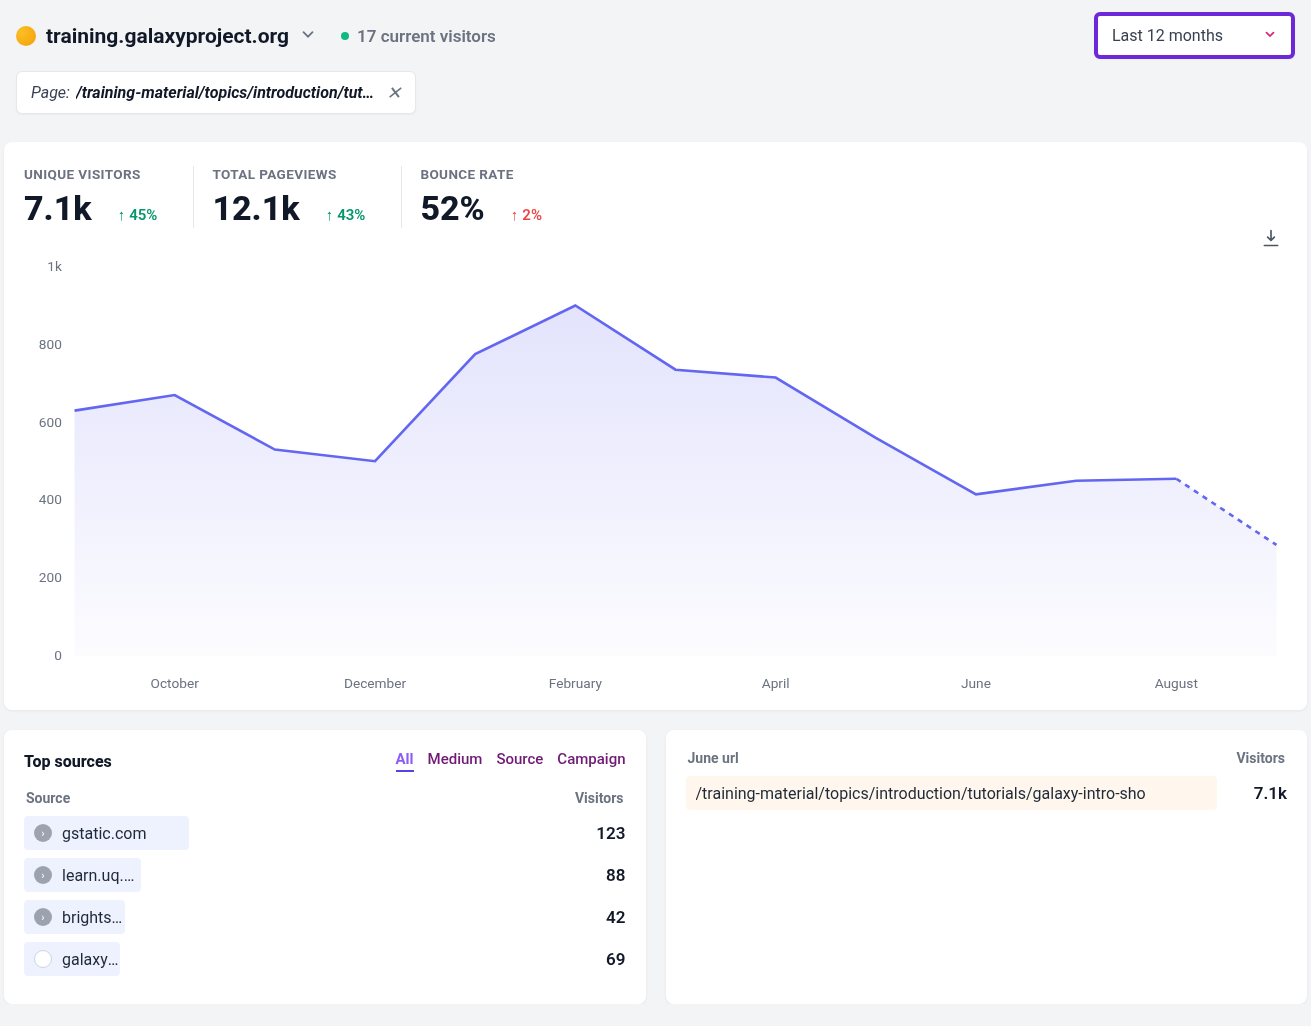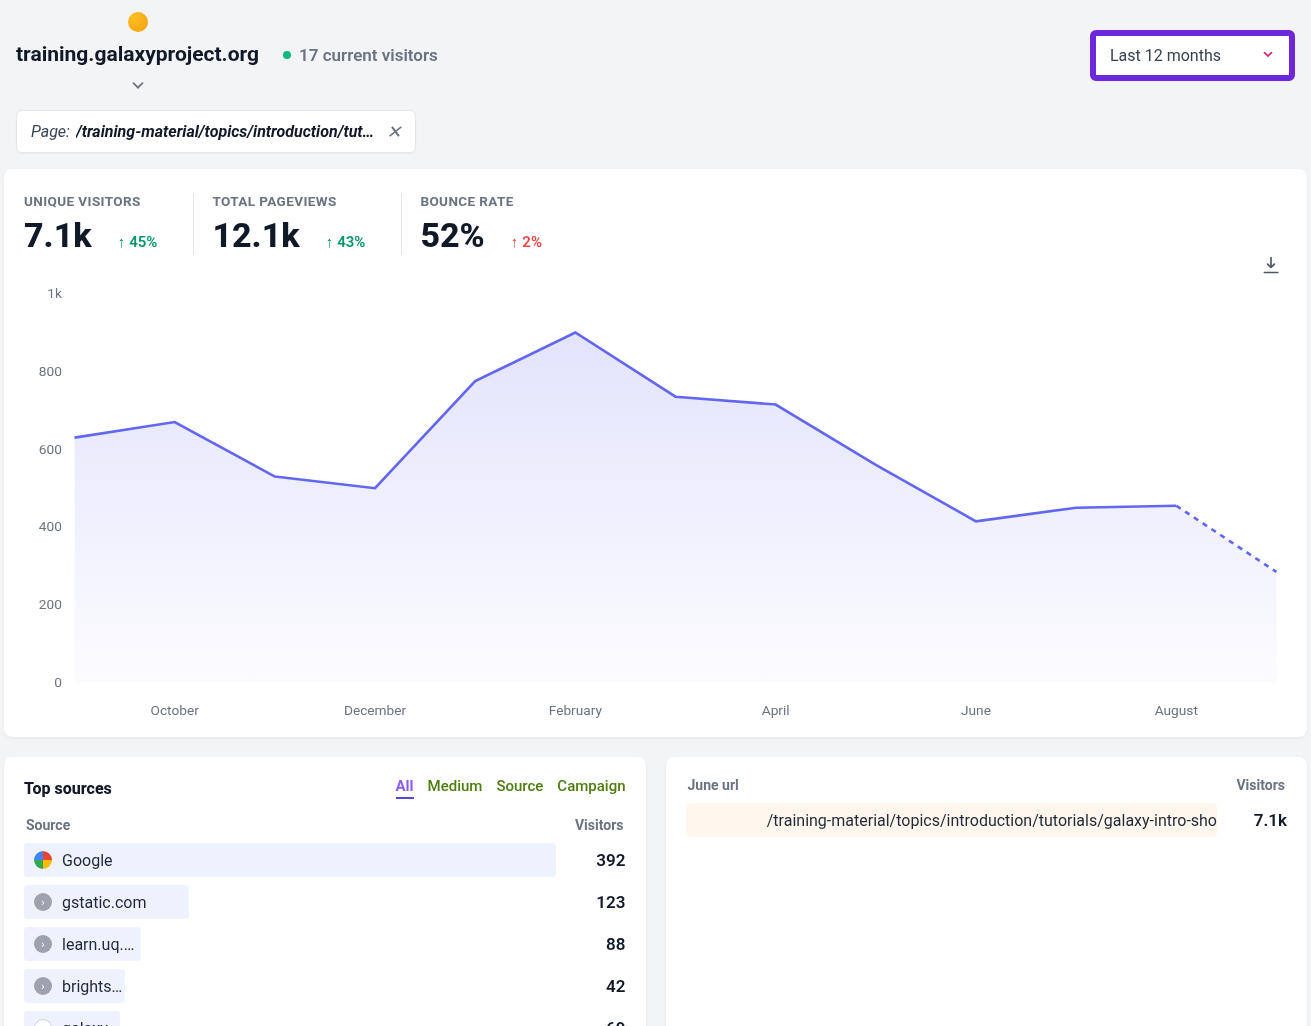--- a/index.html
+++ b/index.html
@@ -17,7 +17,7 @@
     padding: 12px 16px 8px 16px;
   }
   .header-left { display: flex; align-items: center; gap: 24px; }
-  .site-selector { display: flex; align-items: center; gap: 10px; cursor: pointer; flex-direction: column; }
+  .site-selector { display: flex; align-items: center; gap: 10px; cursor: pointer; }
   .site-icon {
     width: 20px; height: 20px; border-radius: 50%;
     background: radial-gradient(circle at 30% 30%, #fbbf24, #f59e0b);

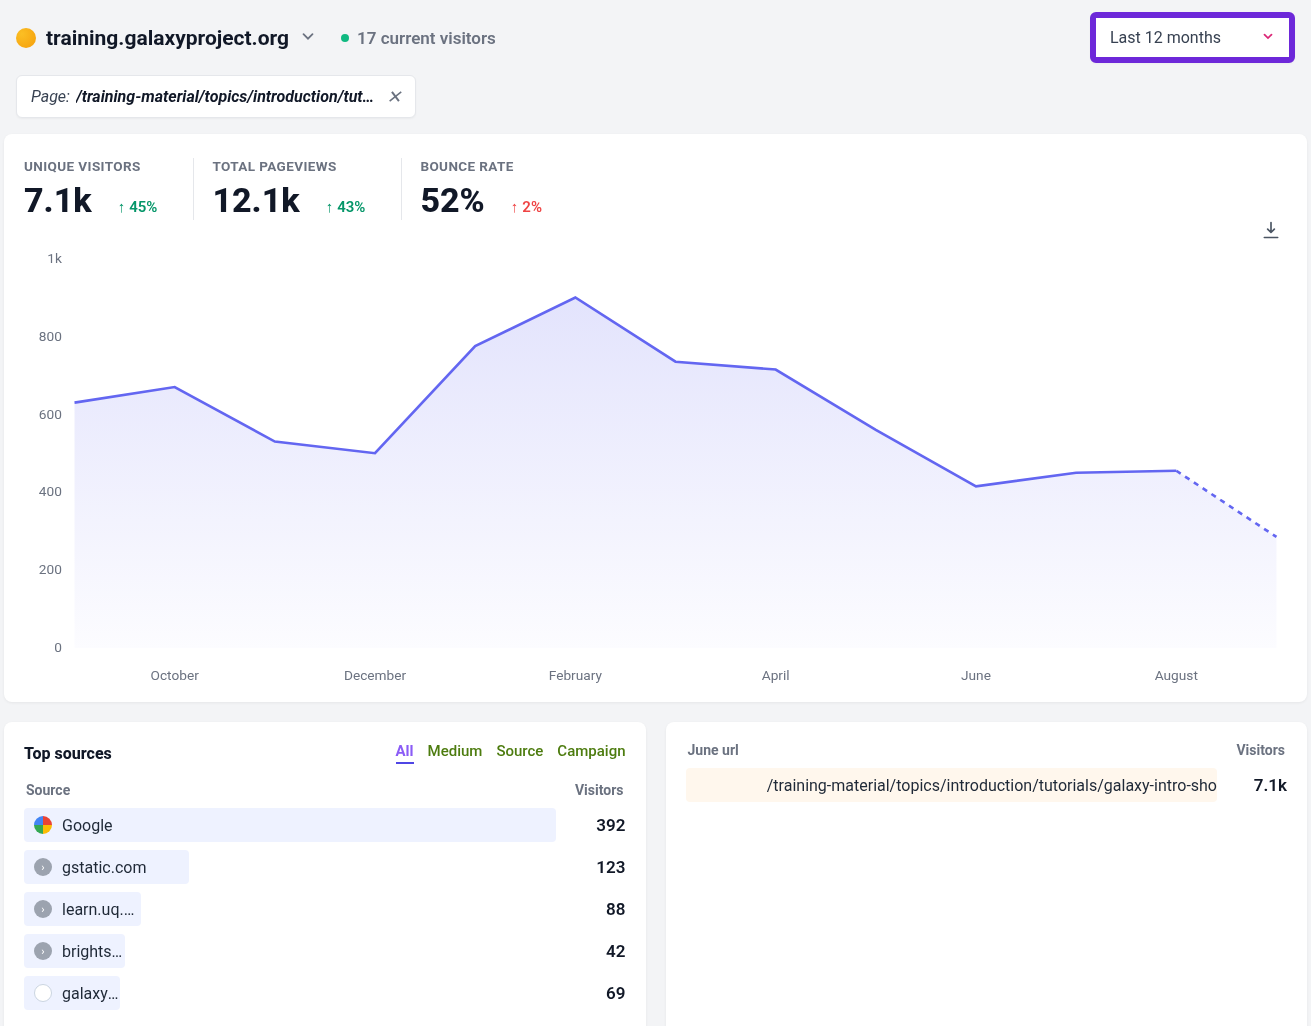--- a/index.html
+++ b/index.html
@@ -28,7 +28,7 @@
   .visitors-now { display: flex; align-items: center; gap: 8px; color: #6b7280; font-weight: 600; font-size: 17px;}
   .dot { width: 8px; height: 8px; border-radius: 50%; background: #10b981; display: inline-block; }
   .period-select {
-    background: #fff; border: 6px solid #6d28d9; border-radius: 6px;
+    background: #fff; border: 4px solid #6d28d9; border-radius: 6px;
     padding: 10px 14px; display: flex; align-items: center; gap: 40px;
     font-size: 16px; color: #374151; cursor: pointer;
     box-shadow: 0 1px 2px rgba(0,0,0,0.03);

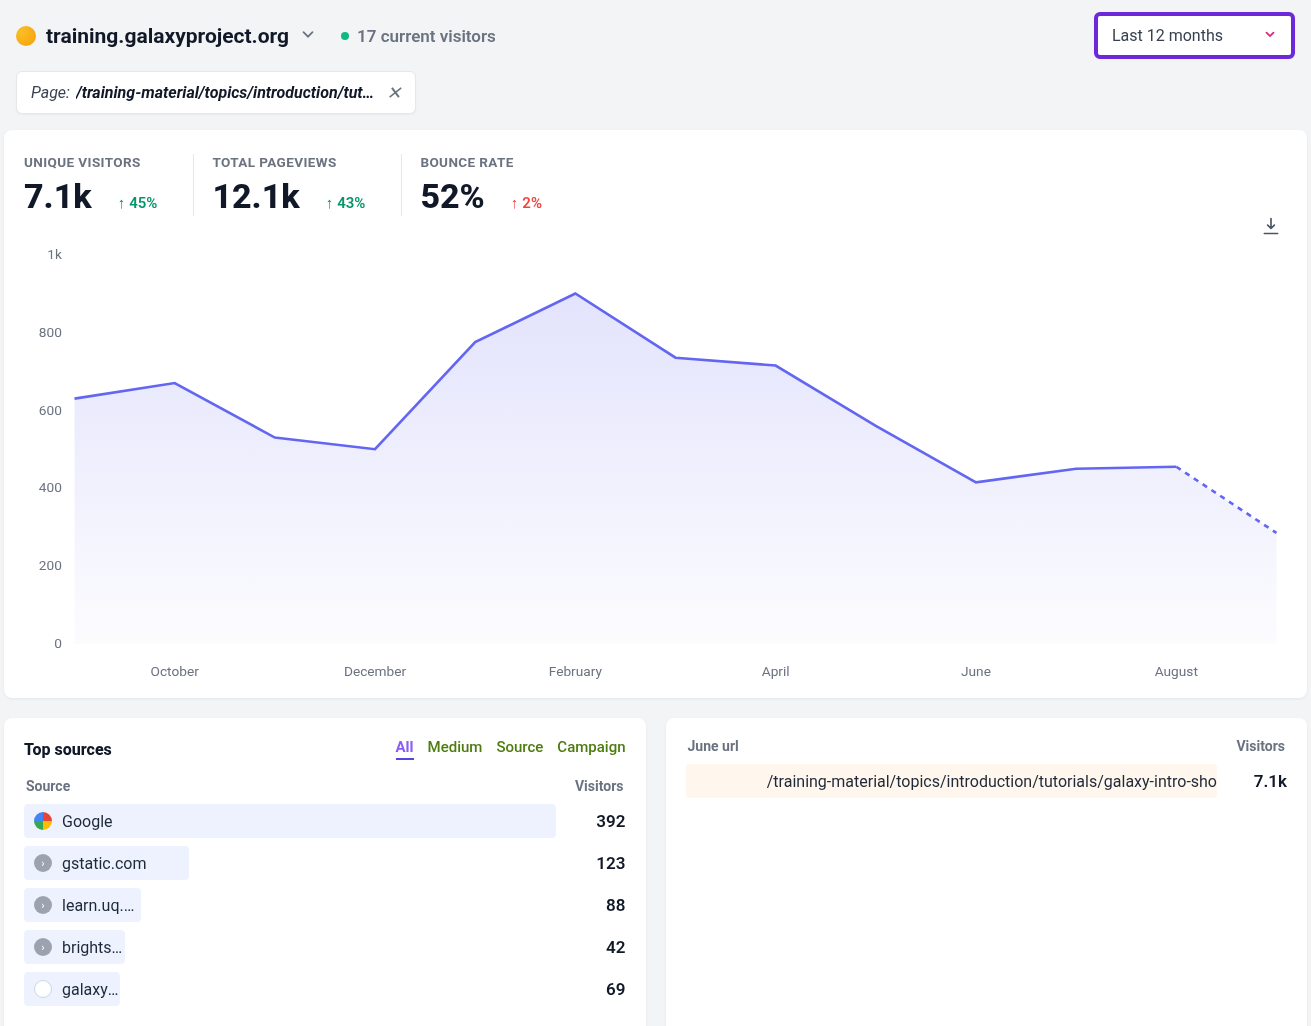--- a/index.html
+++ b/index.html
@@ -46,7 +46,7 @@
   .filter-pill .value { font-weight: 700; color: #111827; max-width: 380px; overflow: hidden; text-overflow: ellipsis; white-space: nowrap; display: inline-block; vertical-align: bottom;}
   .filter-pill .close { color: #6b7280; cursor: pointer; margin-left: 6px; font-size: 18px;}
   .main-card {
-    background: #fff; border-radius: 8px; margin: 0 4px;
+    background: #fff; border-radius: 8px; margin: 12px 4px;
     box-shadow: 0 1px 3px rgba(0,0,0,0.06);
     padding: 24px 20px 12px 20px;
     position: relative;

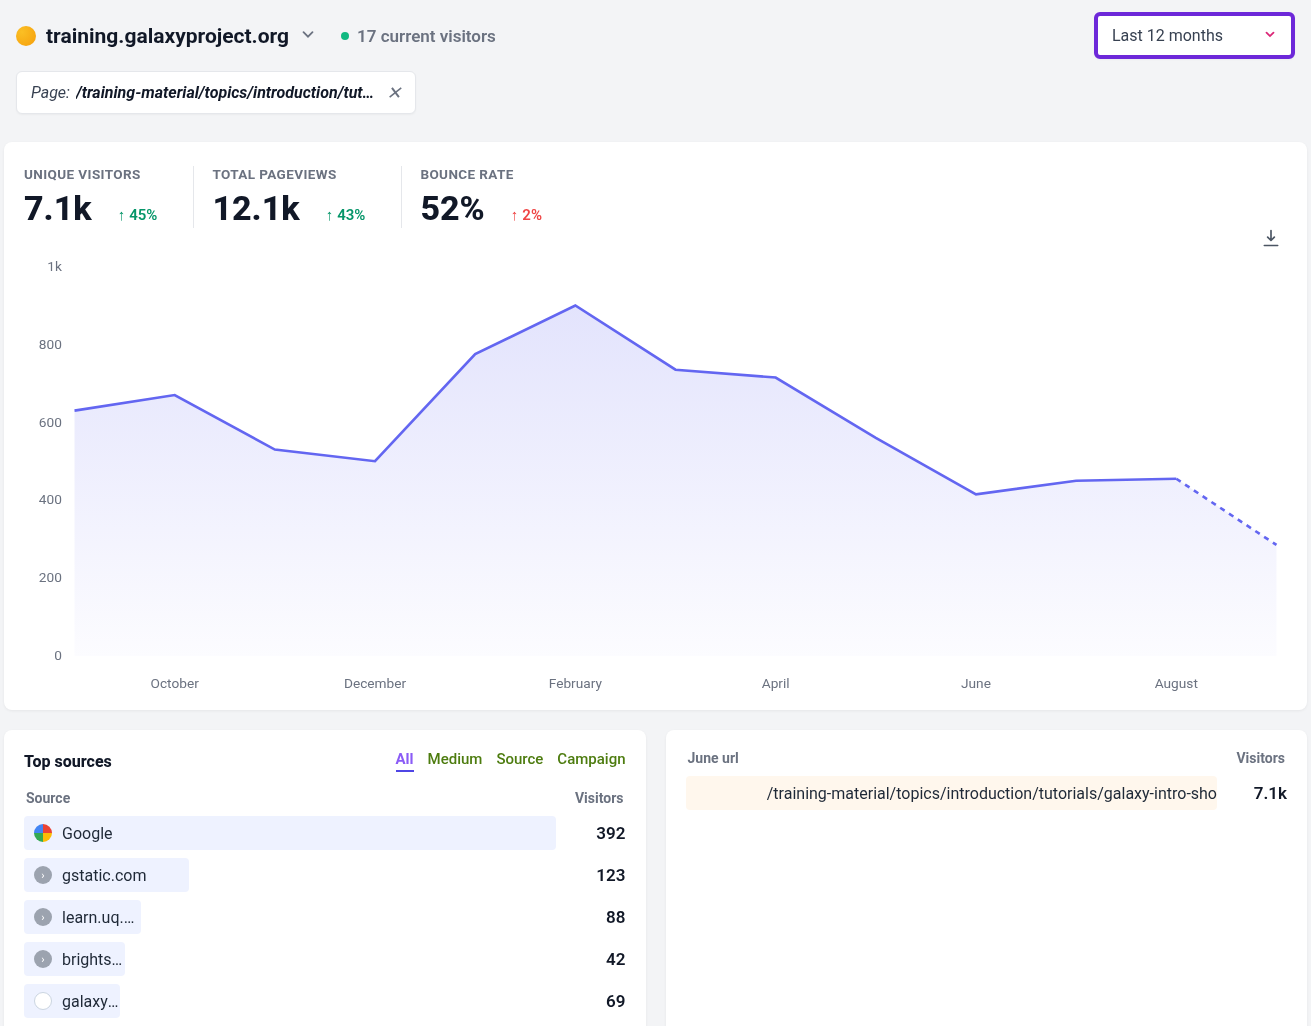--- a/index.html
+++ b/index.html
@@ -78,7 +78,7 @@
   .panel-head { display: flex; align-items: center; justify-content: space-between; margin-bottom: 18px; }
   .panel-title { font-size: 16px; font-weight: 800; color: #111827; }
   .tabs { display: flex; gap: 14px; font-size: 15px; }
-  .tab { color: #4d7c0f; cursor: pointer; font-weight: 500;}
+  .tab { color: #701a75; cursor: pointer; font-weight: 500;}
   .tab.active { color: #8b5cf6; font-weight: 700; border-bottom: 2px solid #4f46e5; padding-bottom: 2px;}
   .col-head { display: flex; justify-content: space-between; font-size: 14px; font-weight: 700; color: #6b7280; margin-bottom: 10px; padding: 0 2px;}
   .row { display: flex; align-items: center; justify-content: space-between; padding: 0; margin-bottom: 8px; gap: 16px;}

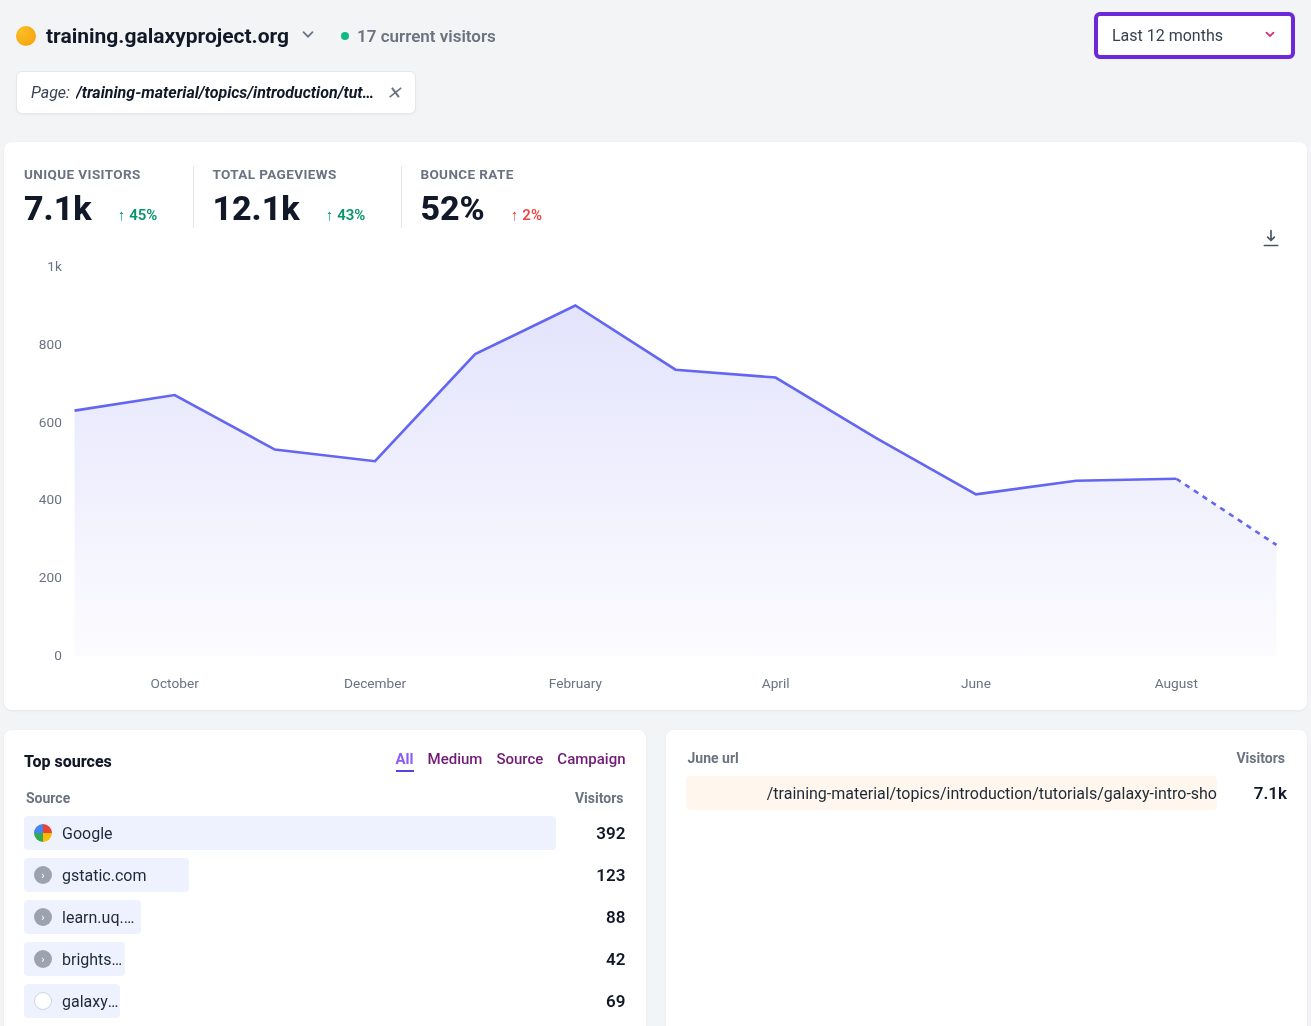--- a/index.html
+++ b/index.html
@@ -90,7 +90,7 @@
     font-size: 16px; color: #1f2937;
   }
   .bar.blue { background: #eef2ff; }
-  .bar.orange { background: #fff7ed; justify-content: flex-end; }
+  .bar.orange { background: #fff7ed; }
   .favi { width: 18px; height: 18px; border-radius: 50%; background: #9ca3af; display: inline-flex; align-items:center; justify-content:center; font-size:11px; color:#fff; flex-shrink:0;}
   .favi.google { background: conic-gradient(#ea4335 0 25%, #fbbc05 0 50%, #34a853 0 75%, #4285f4 0 100%); }
   .favi.gp { background: #fff; border:1px solid #cbd5e1;}

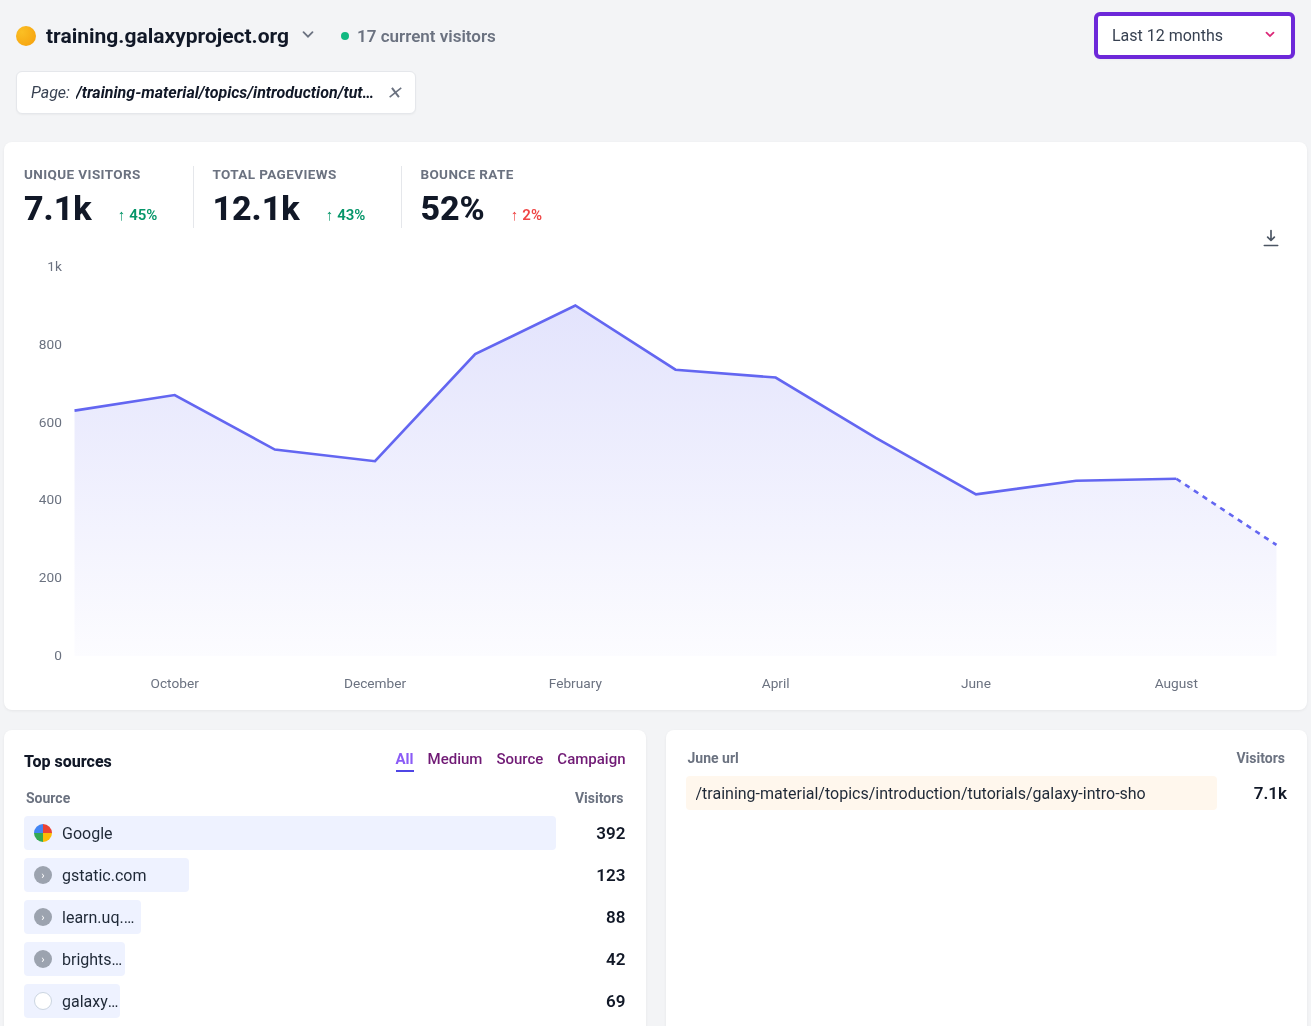--- a/index.html
+++ b/index.html
@@ -211,15 +211,6 @@
     <div id="sources-rows">
         <div class="row">
           <div class="bar-cell">
-            <div class="bar blue" style="width:100%">
-              <span class="favi google"></span>
-              <span class="txt">Google</span>
-            </div>
-          </div>
-          <div class="num">392</div>
-        </div>
-        <div class="row">
-          <div class="bar-cell">
             <div class="bar blue" style="width:31%">
               <span class="favi">›</span>
               <span class="txt">gstatic.com</span>

